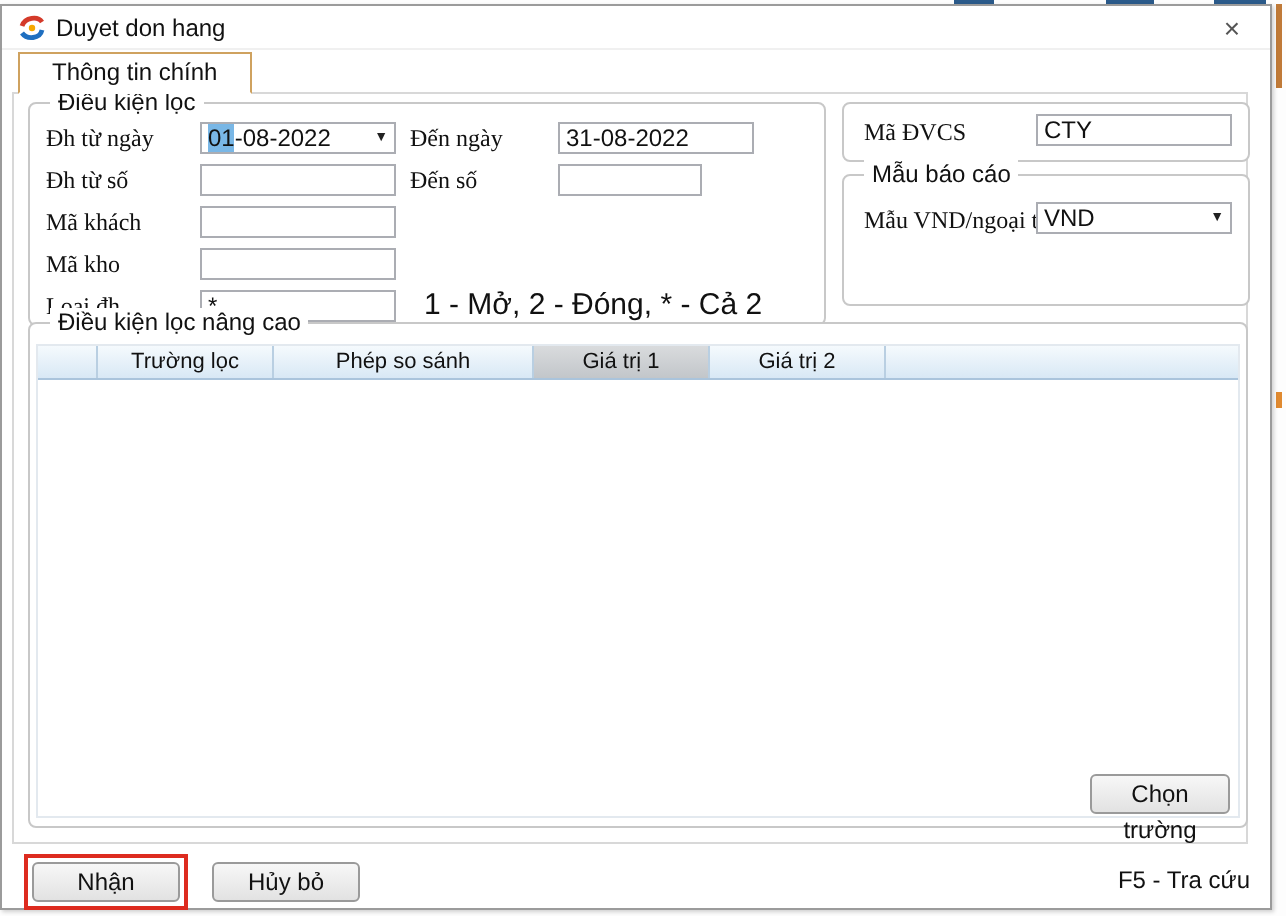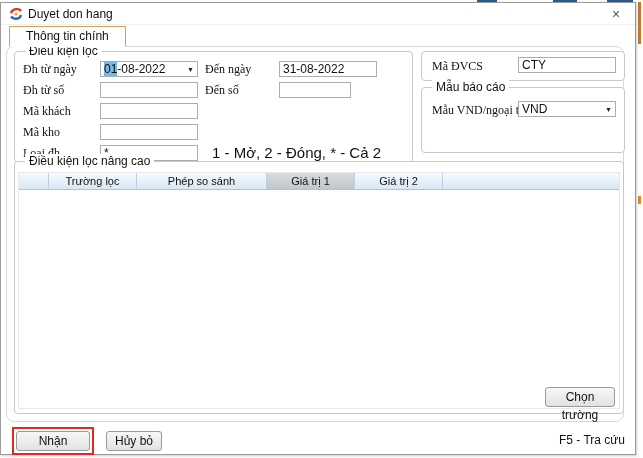--- a/index.html
+++ b/index.html
@@ -26,7 +26,7 @@
          border:1px solid #cfa25f; border-bottom:1px solid #fff; z-index:3;
          font-size:12px; line-height:19px; color:#111; }
   .tabpage { position:absolute; left:5px; top:43px; width:618px; height:376px;
-             border:1px solid #d8d8d8; border-radius:8px; background:#fff; z-index:1; }
+             border:1px solid #d8d8d8; border-radius:0; background:#fff; z-index:1; }
 
   
   .groupbox { position:absolute; border:1px solid #c8c8c8; border-radius:4px; background:#fff; }

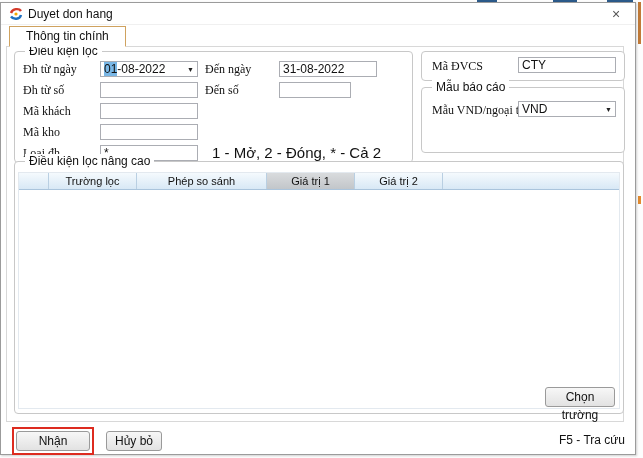--- a/index.html
+++ b/index.html
@@ -151,7 +151,7 @@
 
     <div class="annotation"></div>
     <button class="btn" style="left:15px;top:428px;width:74px;">Nhận</button>
-    <button class="btn" style="left:105px;top:428px;width:56px;">Hủy bỏ</button>
+    <button class="btn" style="left:105px;top:428px;width:74px;">Hủy bỏ</button>
     <span class="f5-hint">F5 - Tra cứu</span>
 
   </div>

